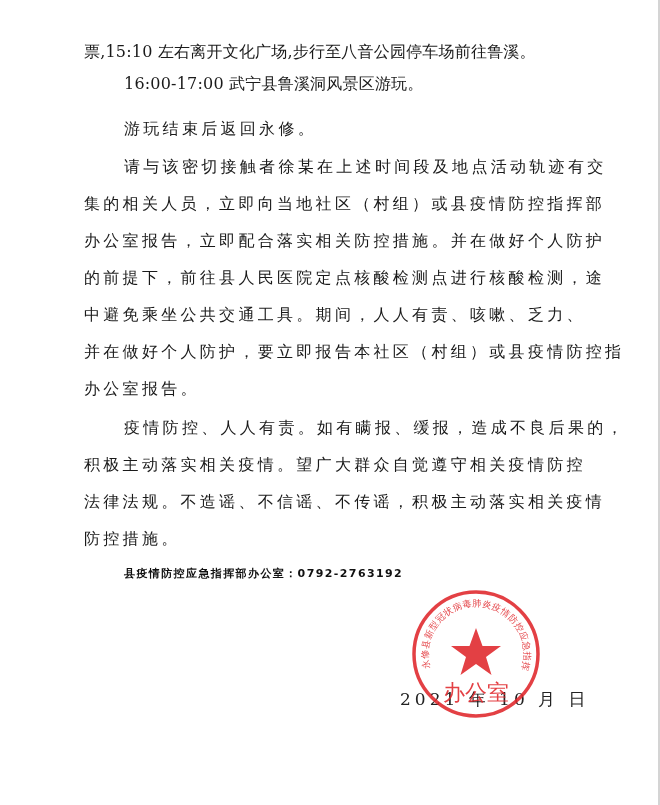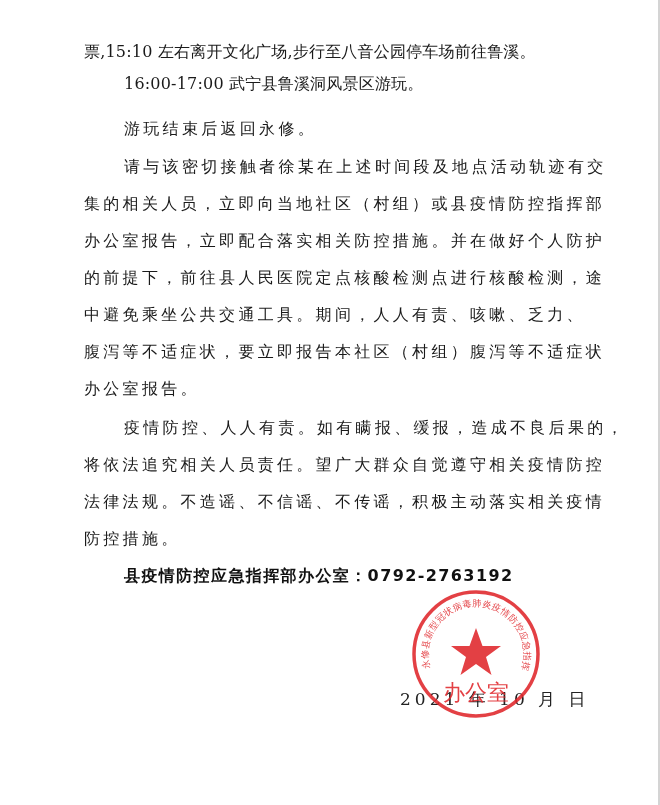--- a/index.html
+++ b/index.html
@@ -38,7 +38,7 @@
   <div class="line" style="top:231px;">办公室报告，立即配合落实相关防控措施。并在做好个人防护</div>
   <div class="line" style="top:268px;">的前提下，前往县人民医院定点核酸检测点进行核酸检测，途</div>
   <div class="line" style="top:305px;">中避免乘坐公共交通工具。期间，人人有责、咳嗽、乏力、</div>
-  <div class="line" style="top:342px;">腹泻等不适症状，要立即报告本社区（村组）腹泻等不适症状</div>
+  <div class="line" style="top:342px;">并在做好个人防护，要立即报告本社区（村组）或县疫情防控指</div>
   <div class="line" style="top:379px;">办公室报告。</div>
 
   <div class="line indent" style="top:418px;">疫情防控、人人有责。如有瞒报、缓报，造成不良后果的，</div>

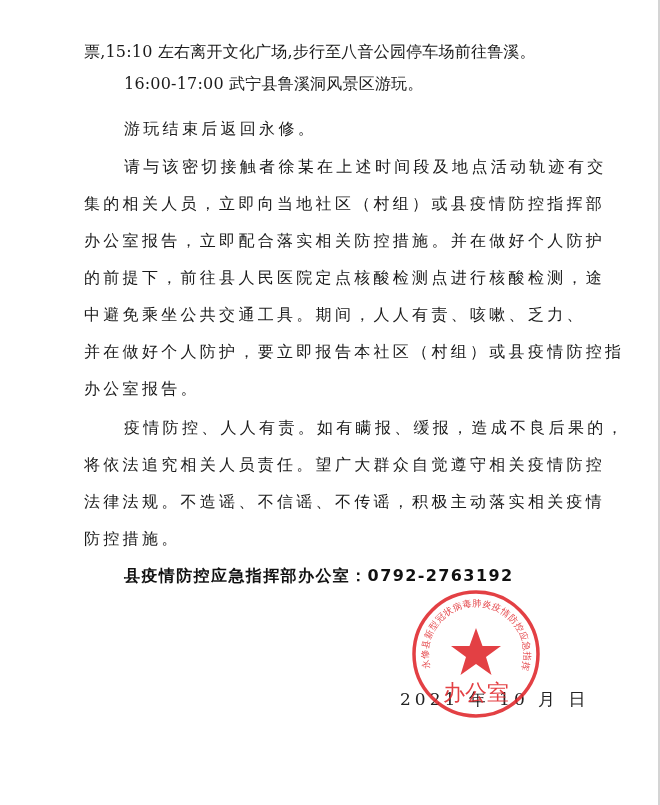--- a/index.html
+++ b/index.html
@@ -42,7 +42,7 @@
   <div class="line" style="top:379px;">办公室报告。</div>
 
   <div class="line indent" style="top:418px;">疫情防控、人人有责。如有瞒报、缓报，造成不良后果的，</div>
-  <div class="line" style="top:455px;">将依法追究相关人员责任。望广大群众自觉遵守相关疫情防控</div>
+  <div class="line" style="top:455px;">积极主动落实相关疫情。望广大群众自觉遵守相关疫情防控</div>
   <div class="line" style="top:492px;">法律法规。不造谣、不信谣、不传谣，积极主动落实相关疫情</div>
   <div class="line" style="top:529px;">防控措施。</div>
 </div>

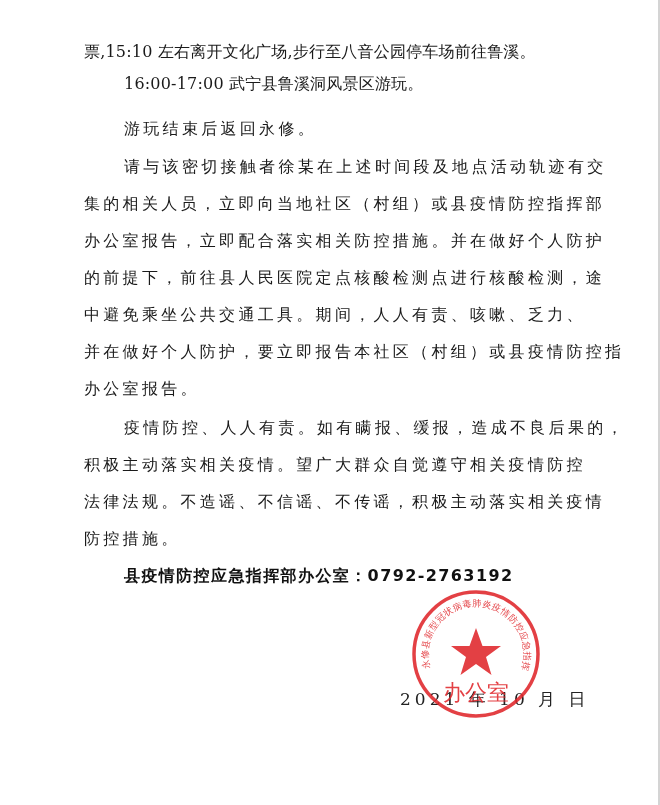--- a/index.html
+++ b/index.html
@@ -15,7 +15,7 @@
     .line.indent { left: 124px; }
     .line.tight { letter-spacing: 0.2px; }
     .contact {
-      position: absolute; left: 124px; top: 500px; font-size: 16px; font-weight: bold;
+      position: absolute; left: 124px; top: 500px; font-size: 11px; font-weight: bold;
       font-family: "DejaVu Sans", "Liberation Sans", sans-serif; letter-spacing: 1.4px; white-space: nowrap; color: #111;
     }
     .date {

